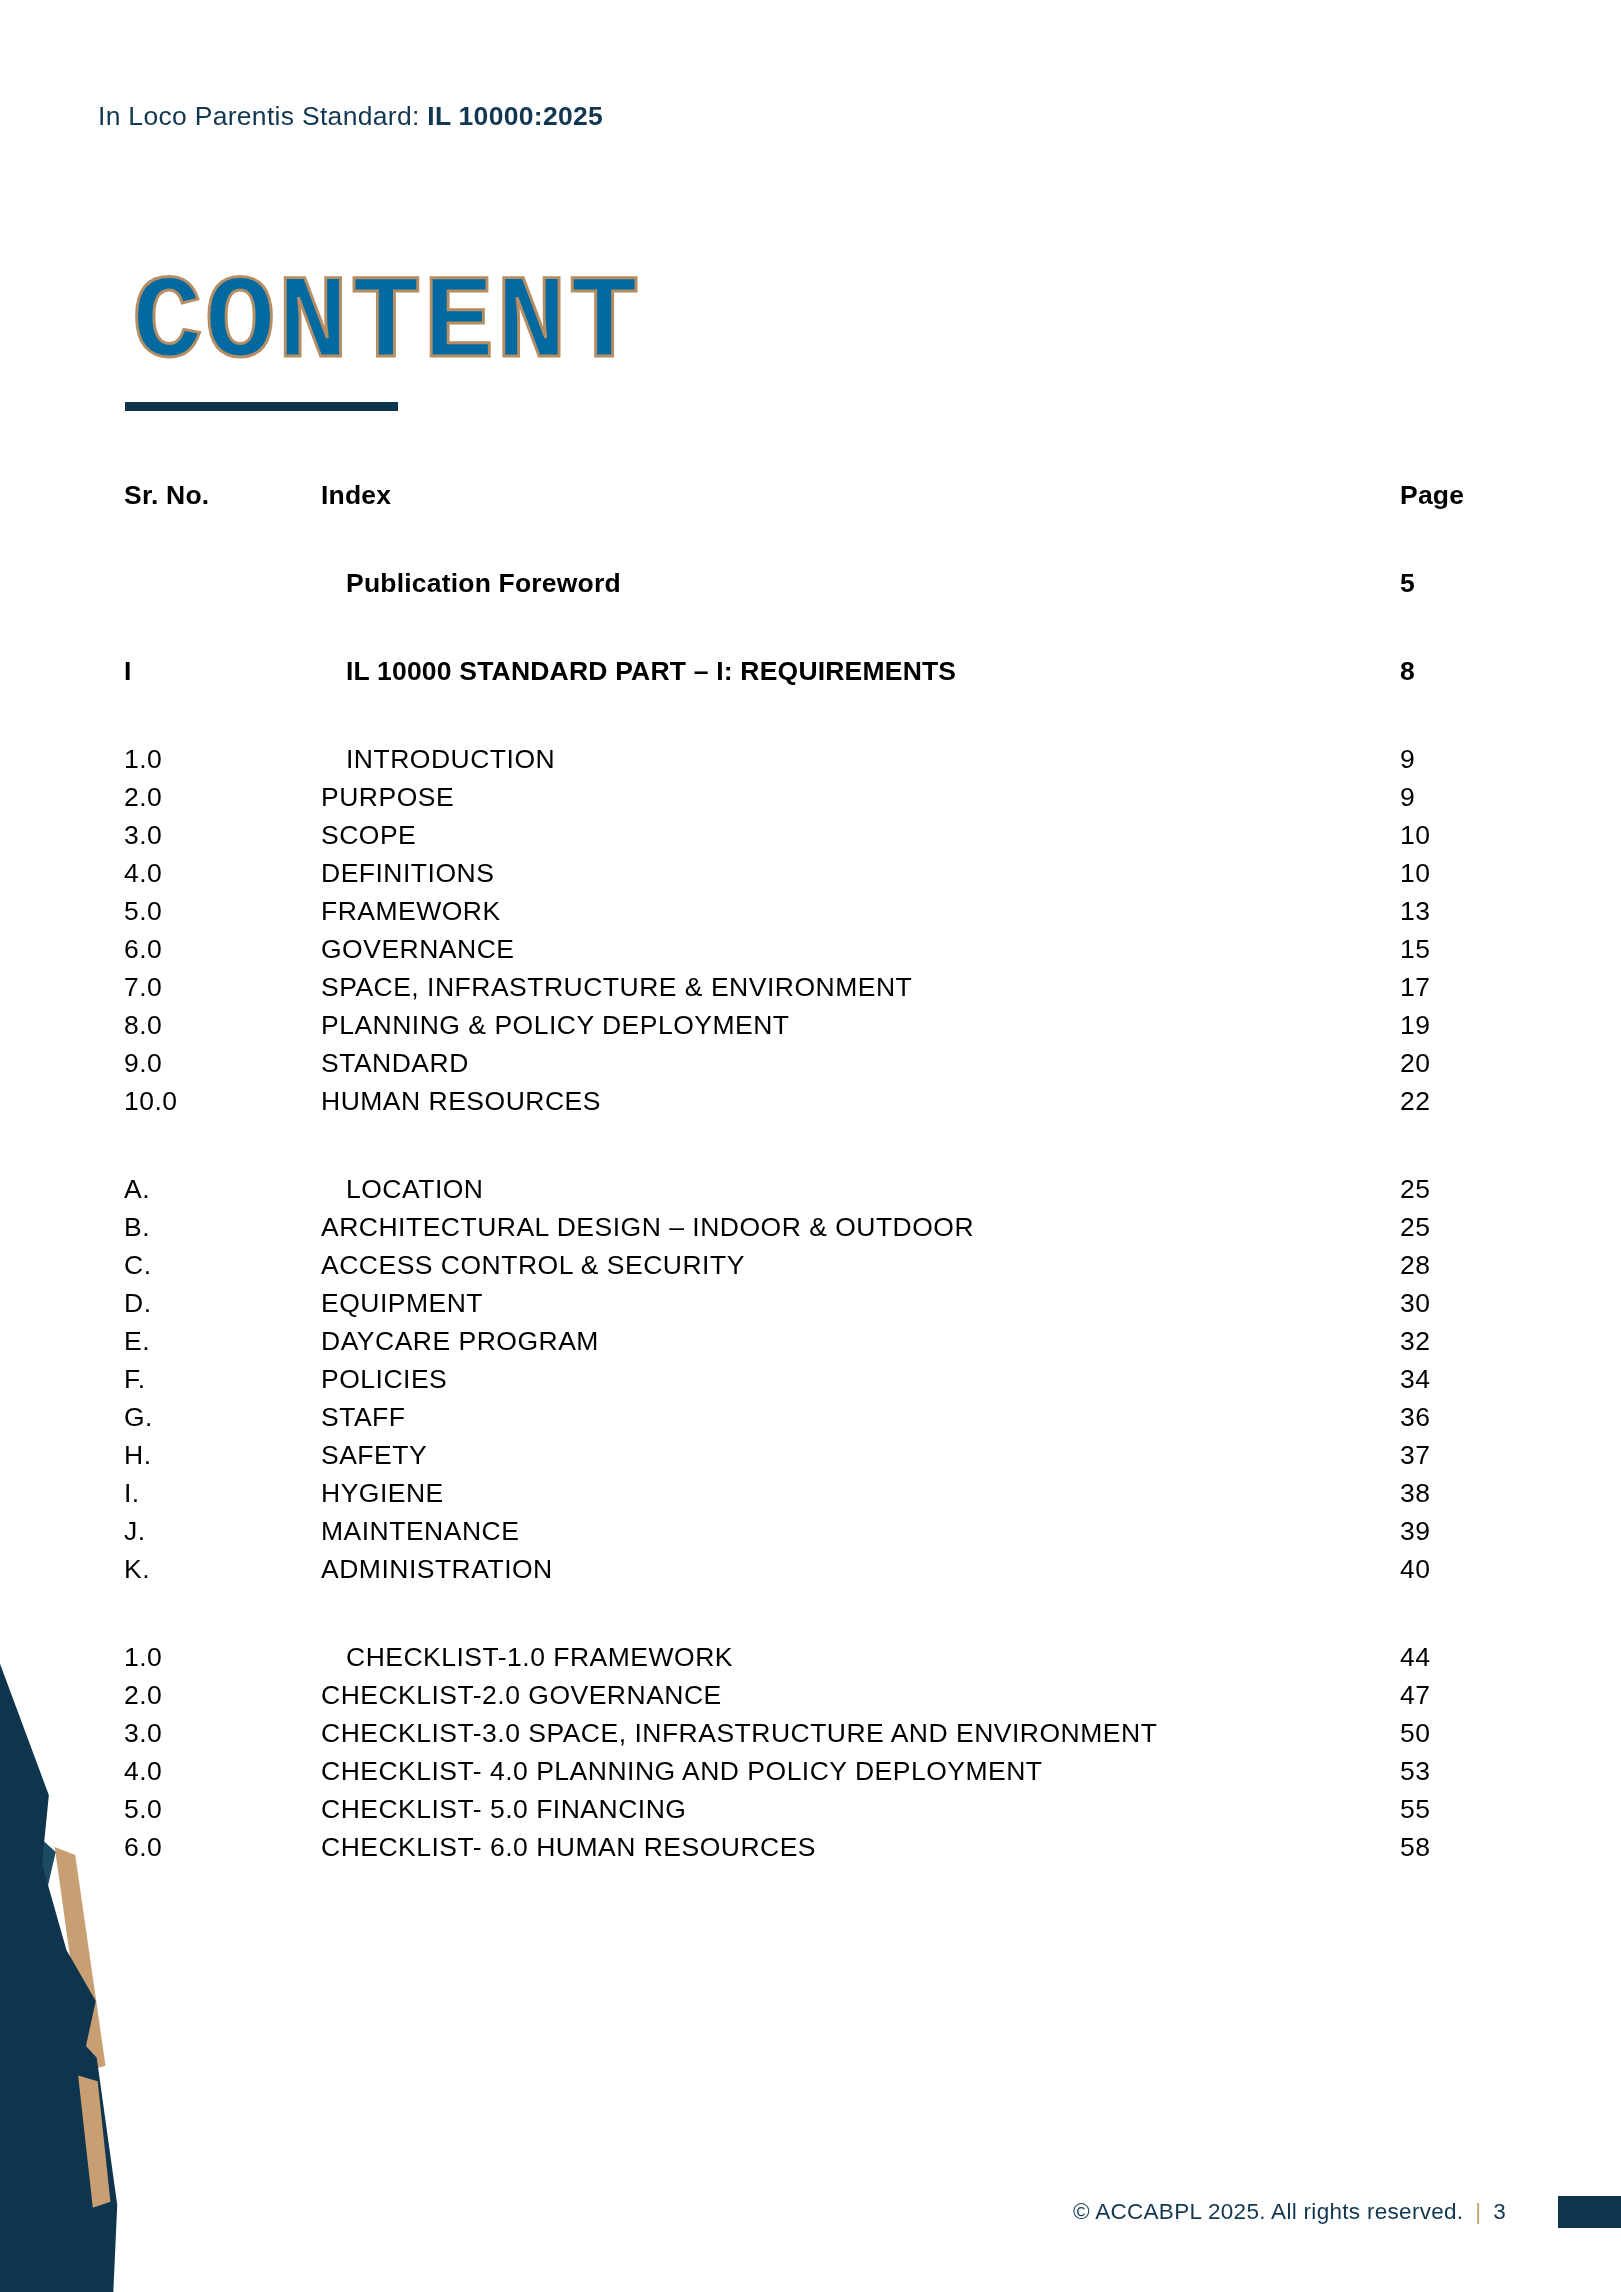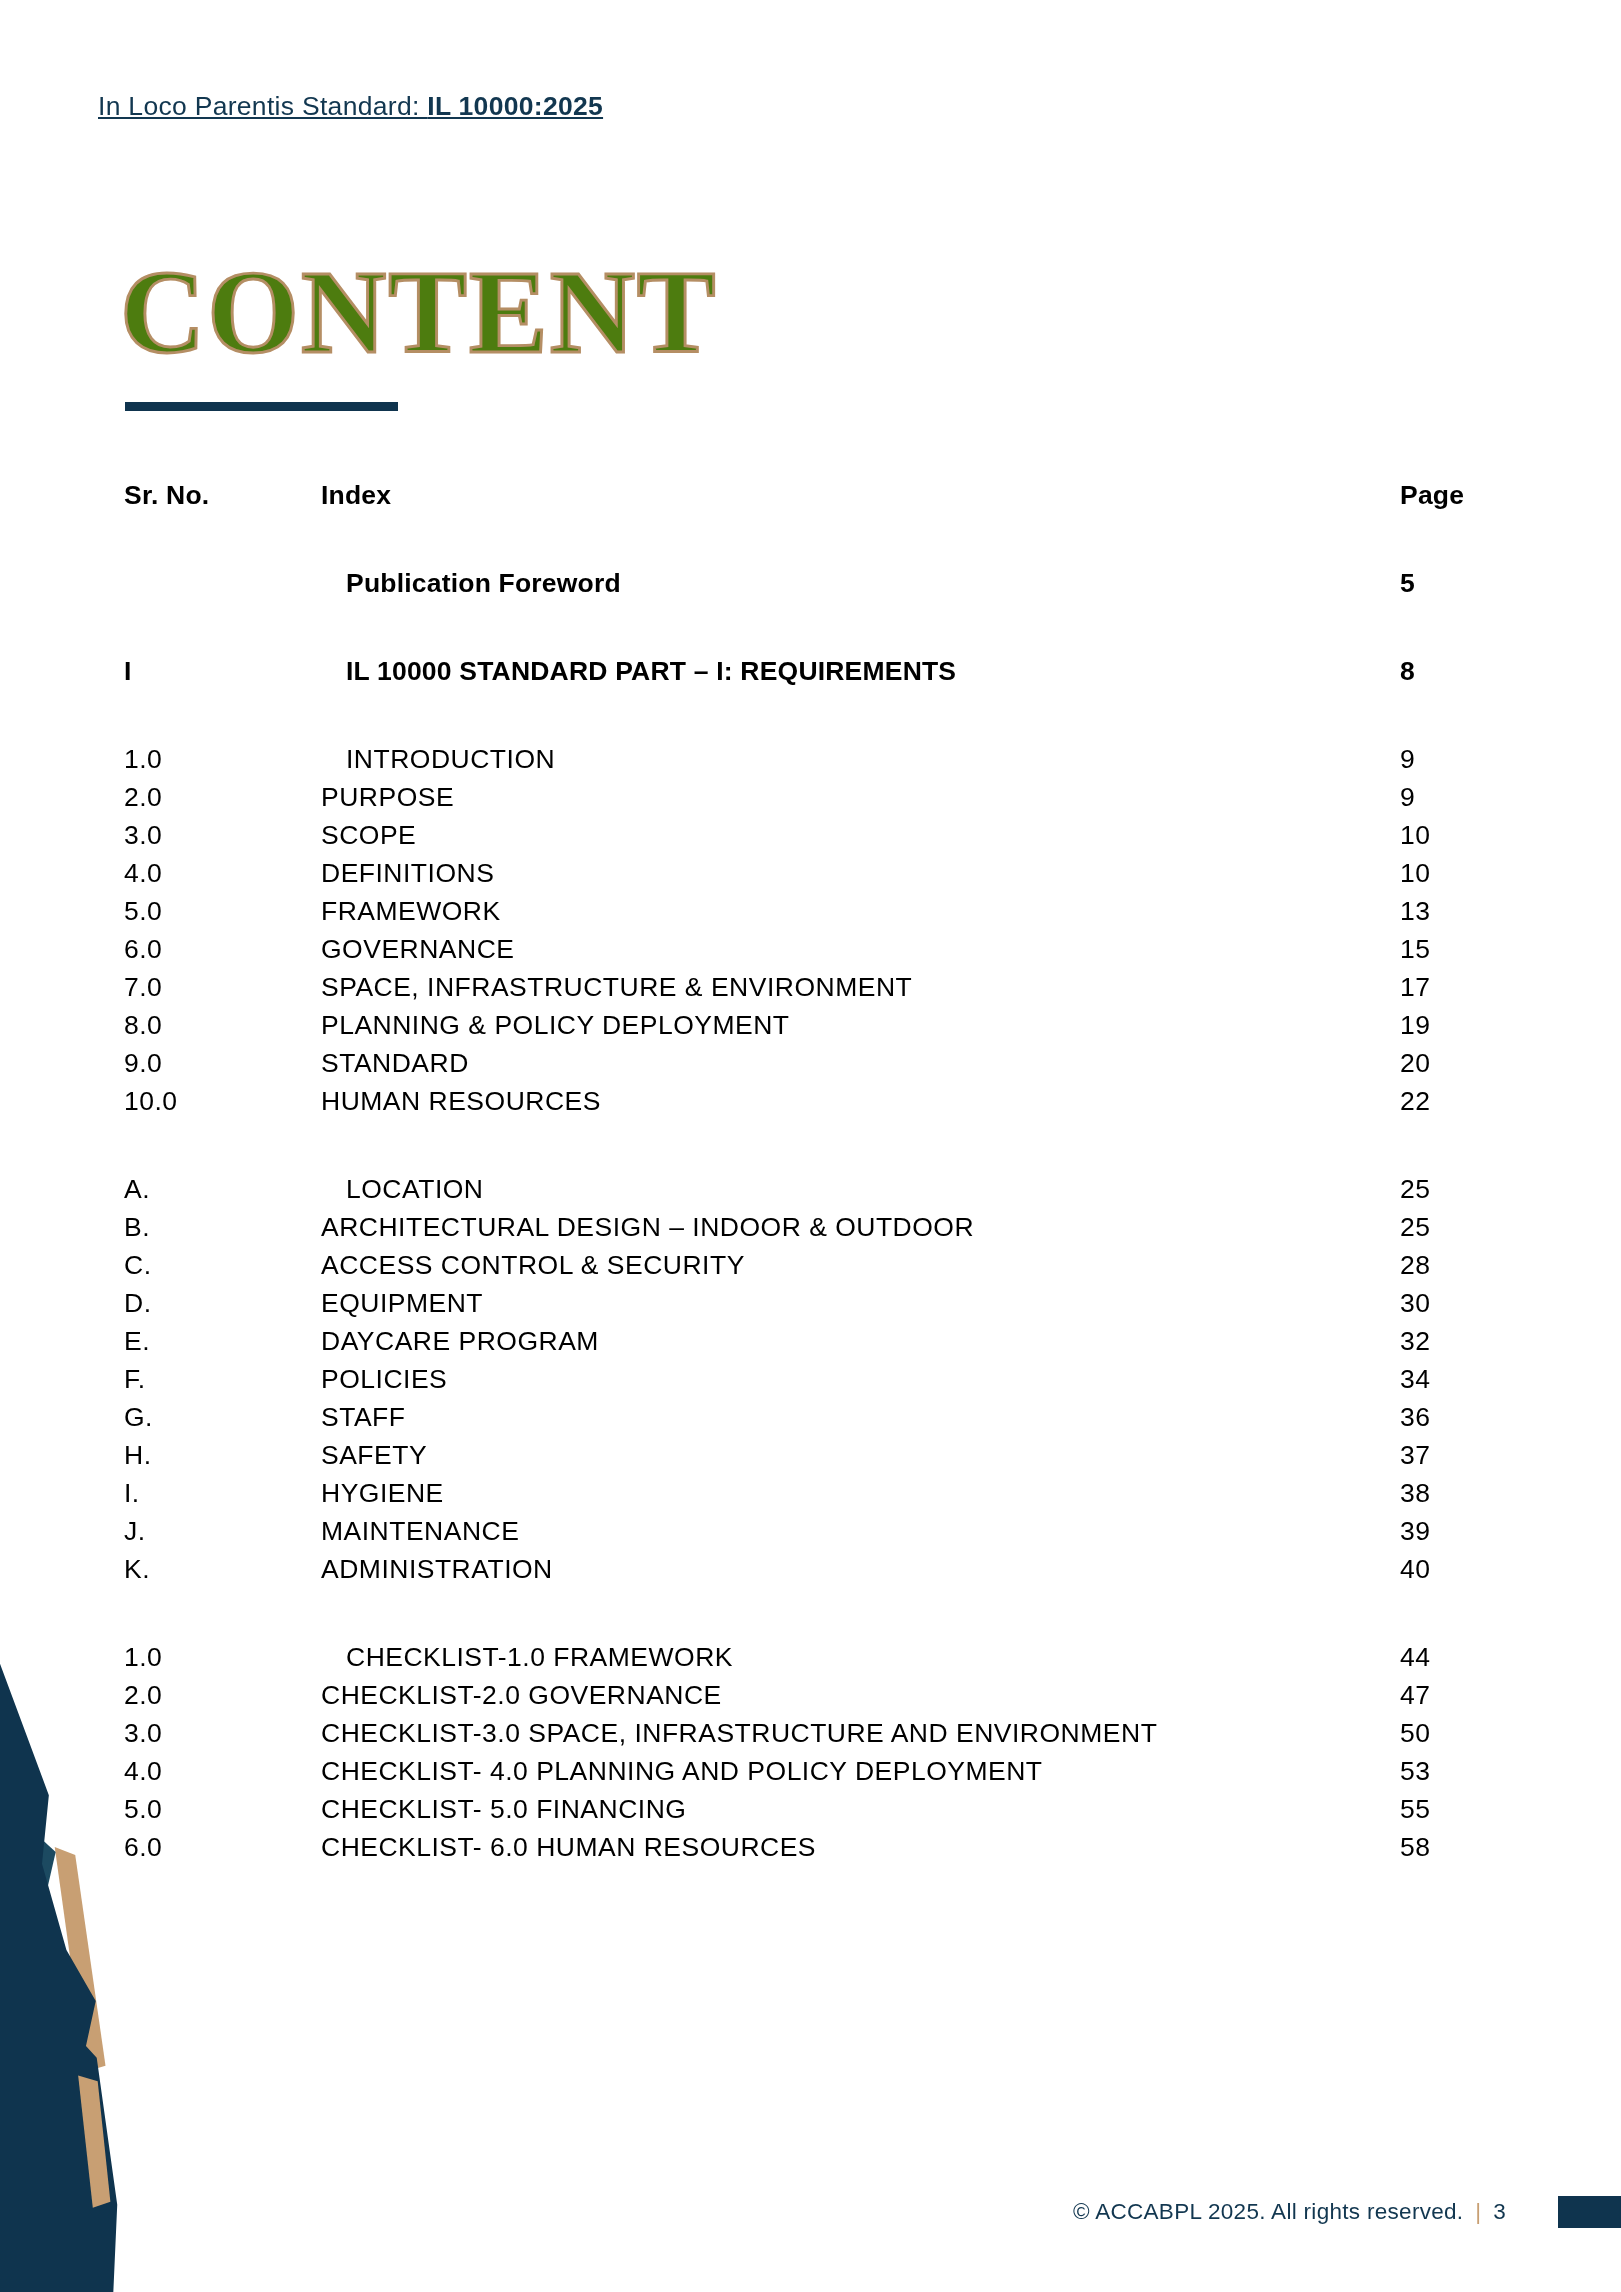--- a/index.html
+++ b/index.html
@@ -13,9 +13,9 @@
   }
   
   .doc-header{
-    position:absolute;left:98px;top:90px;
+    position:absolute;left:98px;top:100px;
     font-size:26.5px;line-height:33px;letter-spacing:0.3px;
-    color:#123750;font-weight:500;text-decoration:underline;
+    color:#123750;font-weight:500;
   }
   .doc-header .std{font-weight:800;}
   

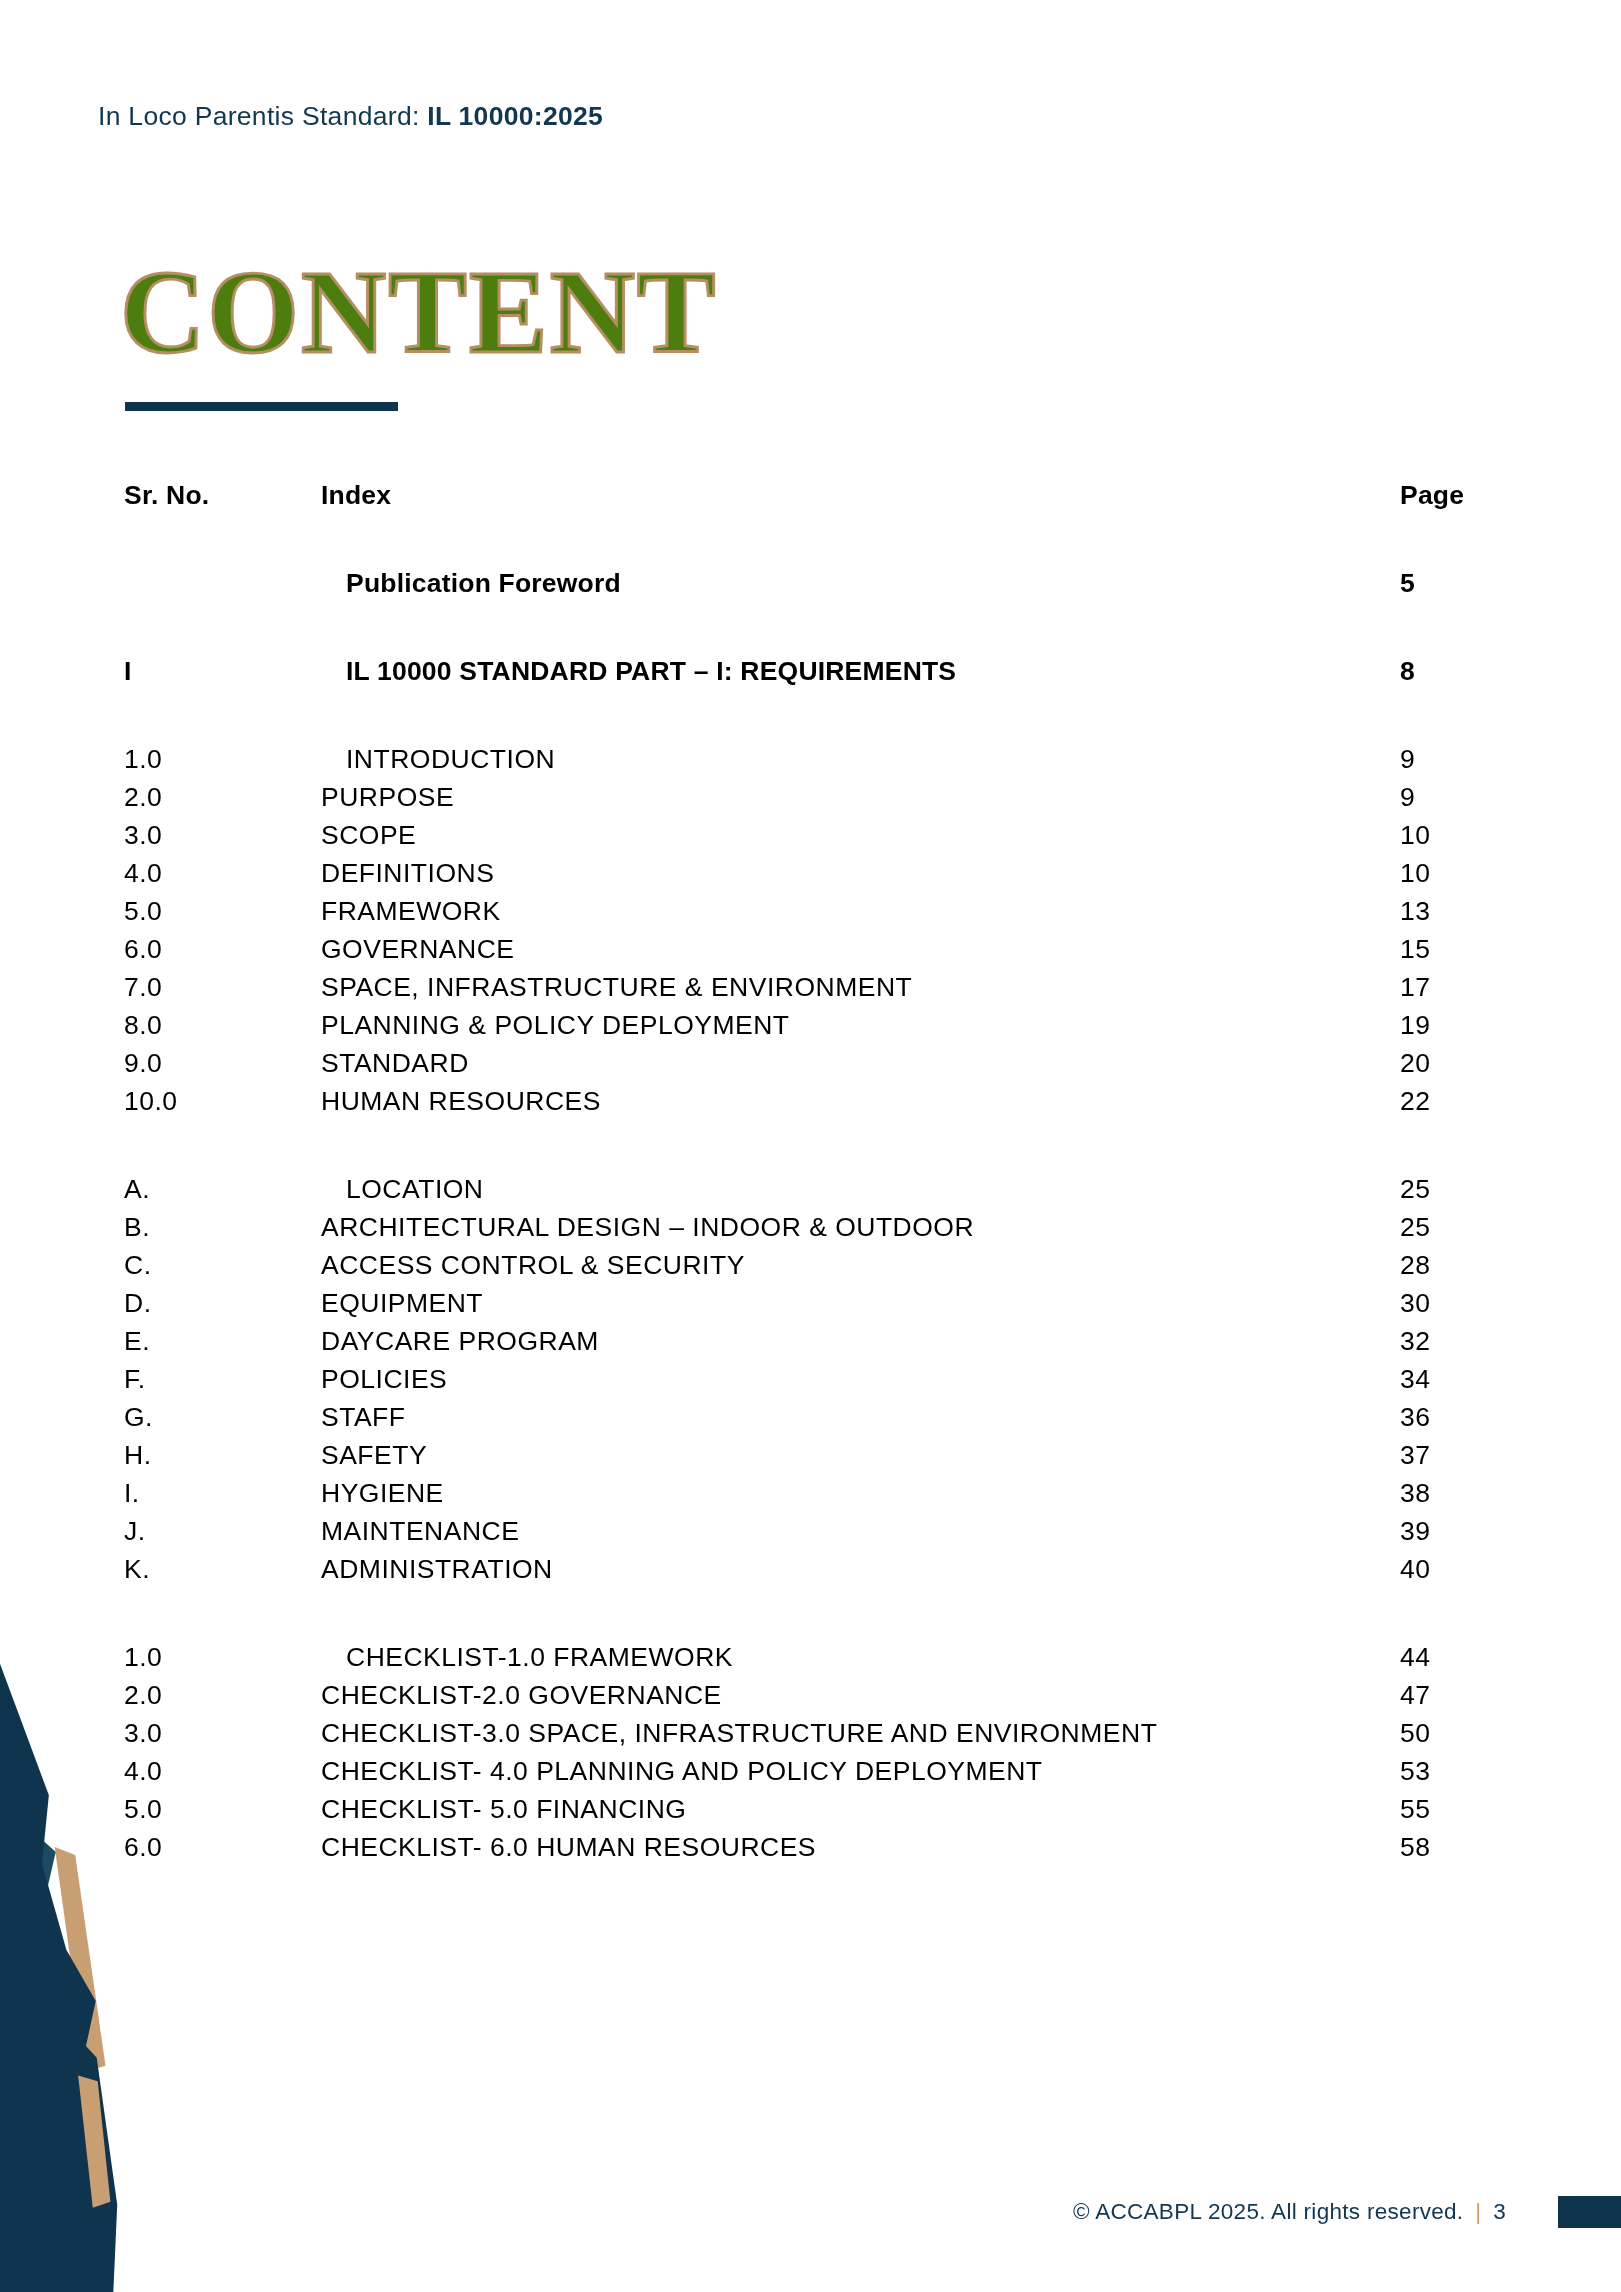--- a/index.html
+++ b/index.html
@@ -21,11 +21,11 @@
   
   .big-title{
     position:absolute;left:120px;top:242px;
-    margin:0;
-    font-family:Liberation Serif, serif;
+    margin:12px;
+    font-family:Liberation Mono, monospace;
     font-size:118px;line-height:141px;font-weight:800;
     letter-spacing:2px;
-    color:#4d7c0f;
+    color:#0369a1;
     -webkit-text-stroke:2.9px #B58E64;
   }
   .title-bar{

